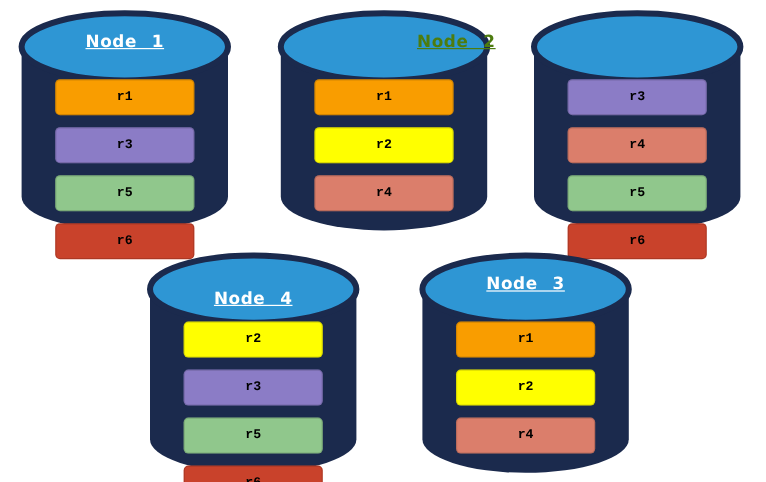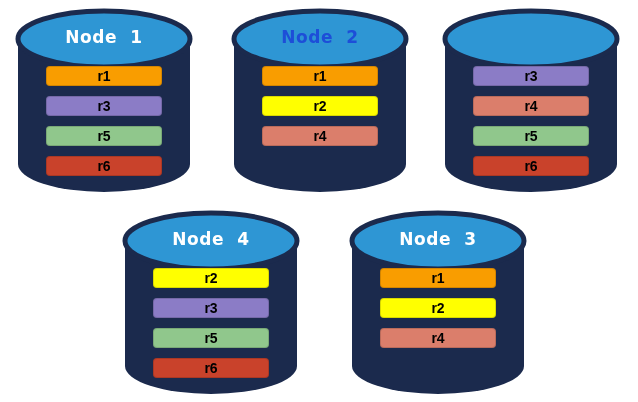--- a/index.html
+++ b/index.html
@@ -38,11 +38,12 @@
     text-align: center;
     font-family: "DejaVu Sans", sans-serif;
     font-weight: bold;
-    font-size: 17px;
+    font-size: 14px;
     color: #ffffff;
     word-spacing: 7px;
     letter-spacing: 0.5px;
     user-select: none;
+    text-decoration: underline;
   }
   .bars {
     position: absolute;

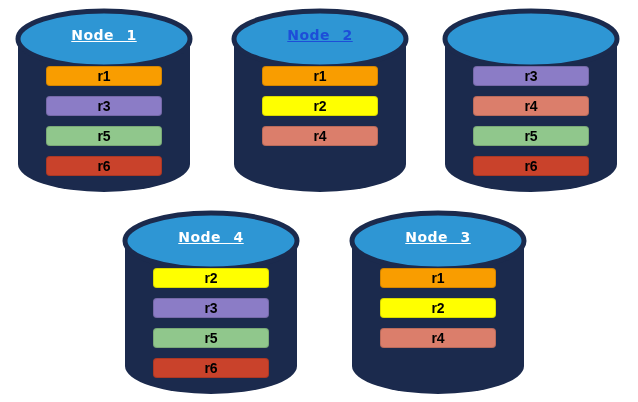--- a/index.html
+++ b/index.html
@@ -93,7 +93,7 @@
       <path class="body" d="M7,33 L7,158 A86,28 0 0 0 179,158 L179,33 Z" fill="#1B2A4D"></path>
       <ellipse class="lid" cx="93" cy="33" rx="86" ry="28" stroke-width="5" fill="#2E96D4" stroke="#1B2A4D"></ellipse>
     </svg>
-    <div class="title" style="color: #1d4ed8;">Node 2</div>
+    <div class="title" style="color: #4d7c0f; text-align: right;">Node 2</div>
     <div class="bars">
         <div class="bar" style="background: rgb(249, 157, 0); color: rgb(0, 0, 0);">r1</div>
         <div class="bar" style="background: rgb(255, 255, 0); color: rgb(0, 0, 0);">r2</div>

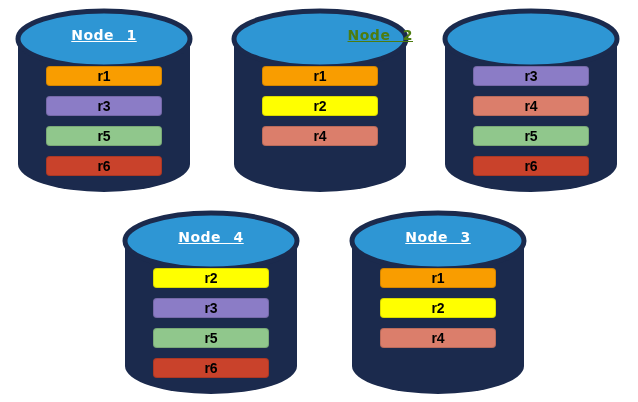--- a/index.html
+++ b/index.html
@@ -57,14 +57,14 @@
   }
   .bar {
     width: 116px;
-    height: 20px;
+    height: 30px;
     border-radius: 4px;
     display: flex;
     align-items: center;
     justify-content: center;
-    font-family: Liberation Sans, sans-serif;
+    font-family: Liberation Mono, monospace;
     font-weight: bold;
-    font-size: 14px;
+    font-size: 11px;
     line-height: 14px;
     color: #000000;
     box-shadow: 0 0 0 1px rgba(0,0,0,0.15) inset;

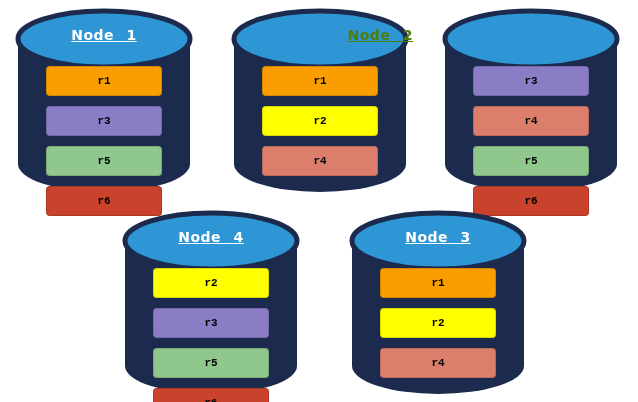--- a/index.html
+++ b/index.html
@@ -117,7 +117,7 @@
       <path class="body" d="M7,33 L7,158 A86,28 0 0 0 179,158 L179,33 Z" fill="#1B2A4D"></path>
       <ellipse class="lid" cx="93" cy="33" rx="86" ry="28" stroke-width="5" fill="#2E96D4" stroke="#1B2A4D"></ellipse>
     </svg>
-    <div class="title" style="color: rgb(255, 255, 255);">Node 4</div>
+    <div class="title" style="color: rgb(255, 255, 255); margin-top: 12px;">Node 4</div>
     <div class="bars">
         <div class="bar" style="background: rgb(255, 255, 0); color: rgb(0, 0, 0);">r2</div>
         <div class="bar" style="background: rgb(139, 124, 198); color: rgb(0, 0, 0);">r3</div>

